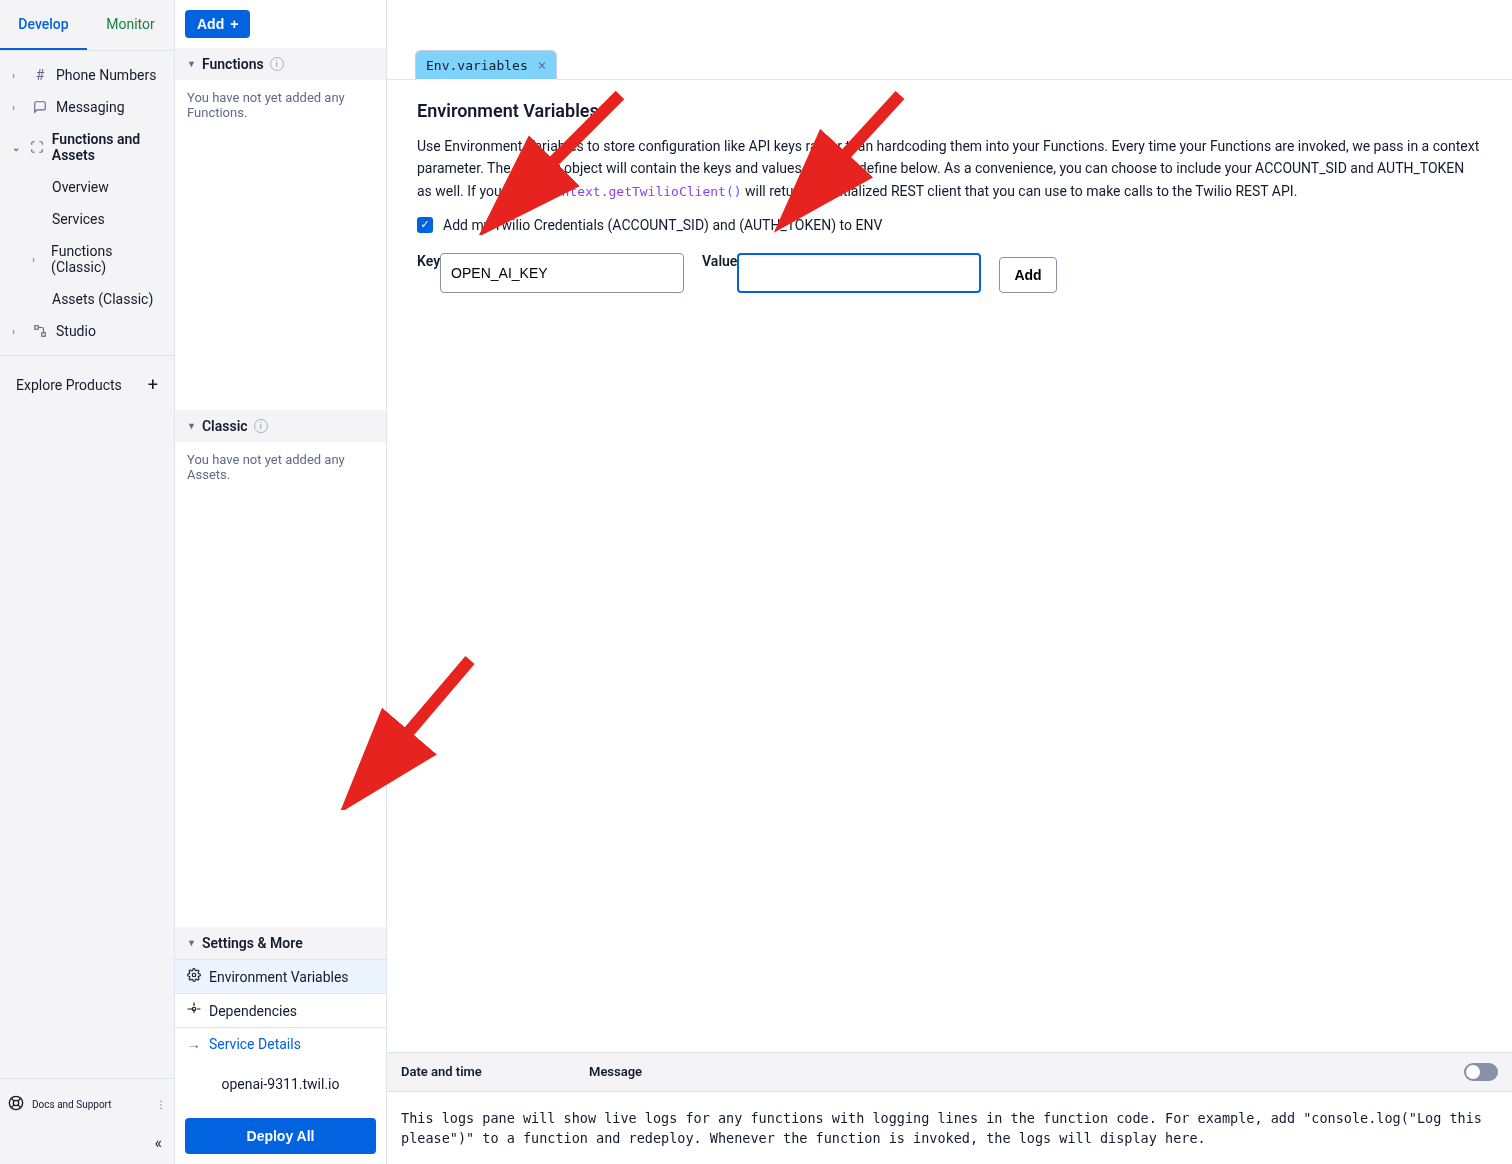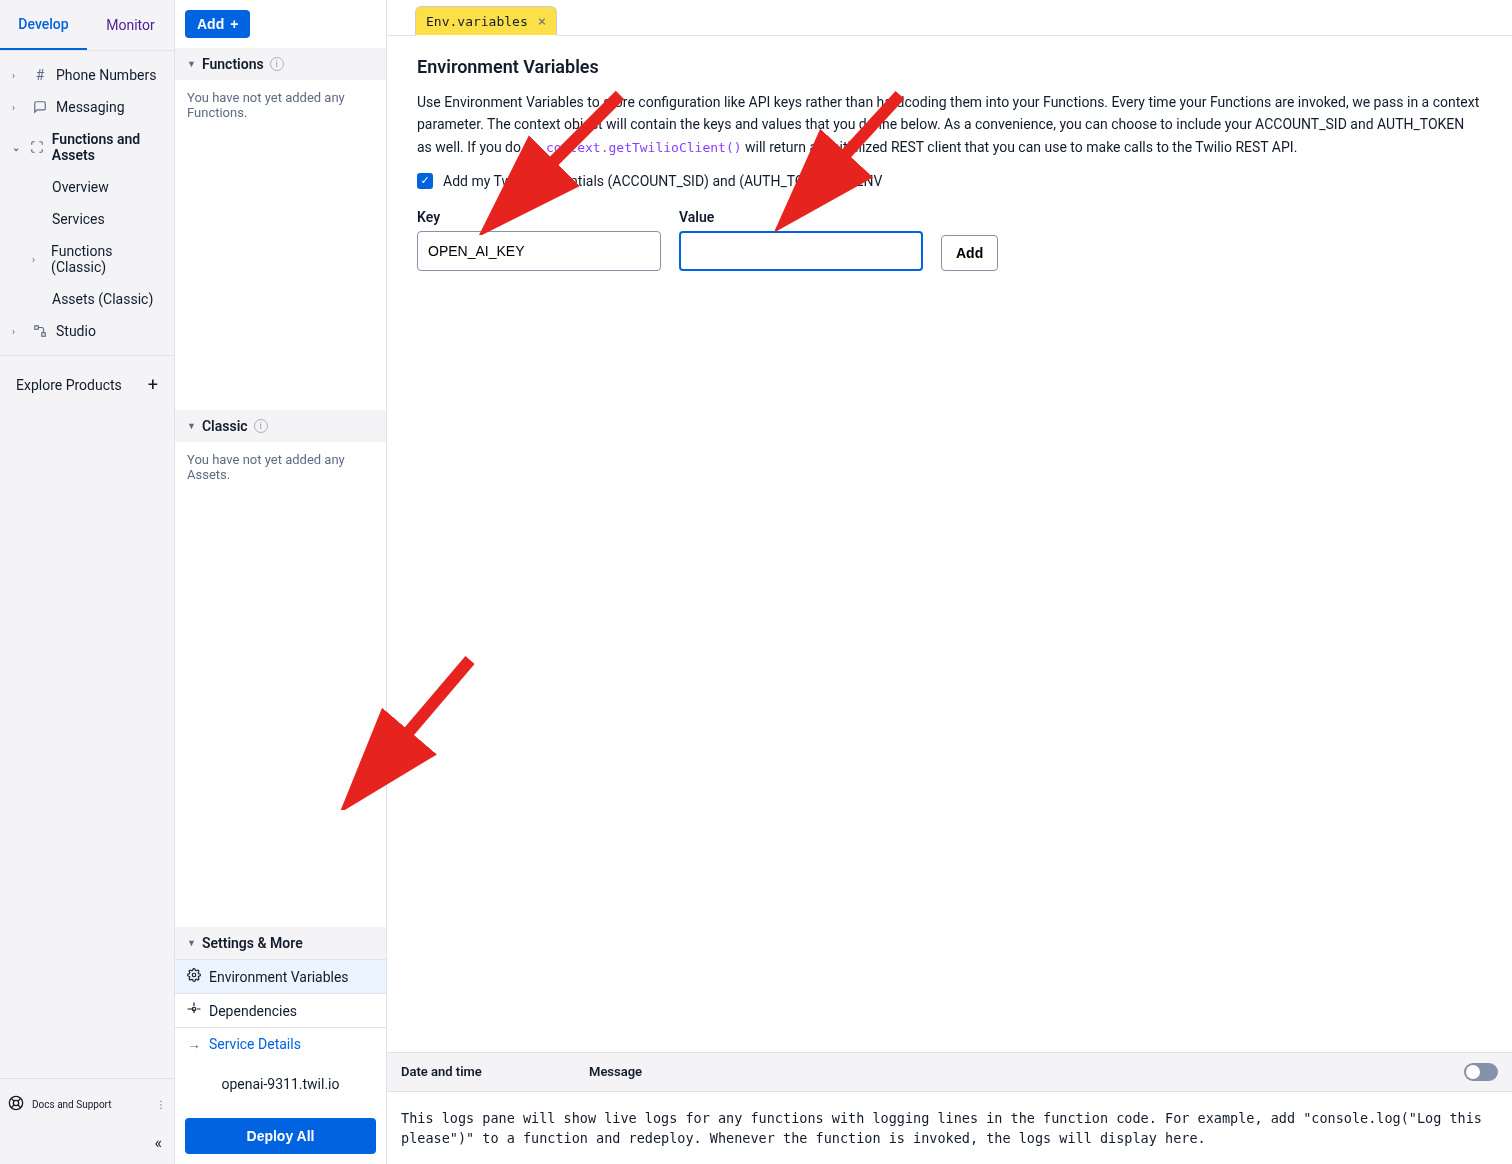--- a/index.html
+++ b/index.html
@@ -9,7 +9,7 @@
 
 
 .sidebar-left { width: 175px; background: #f4f4f6; border-right: 1px solid #e1e3ea; display: flex; flex-direction: column; }
-.tabs { display: flex; border-bottom: 1px solid #e1e3ea; align-items: center; }
+.tabs { display: flex; border-bottom: 1px solid #e1e3ea; }
 .tab { flex: 1; text-align: center; padding: 16px 0; font-size: 14px; color: #4c1d95; cursor: pointer; }
 .tab.active { color: #0263e0; border-bottom: 2px solid #0263e0; font-weight: 500; }
 .nav { flex: 1; padding: 8px 0; overflow-y: auto; }

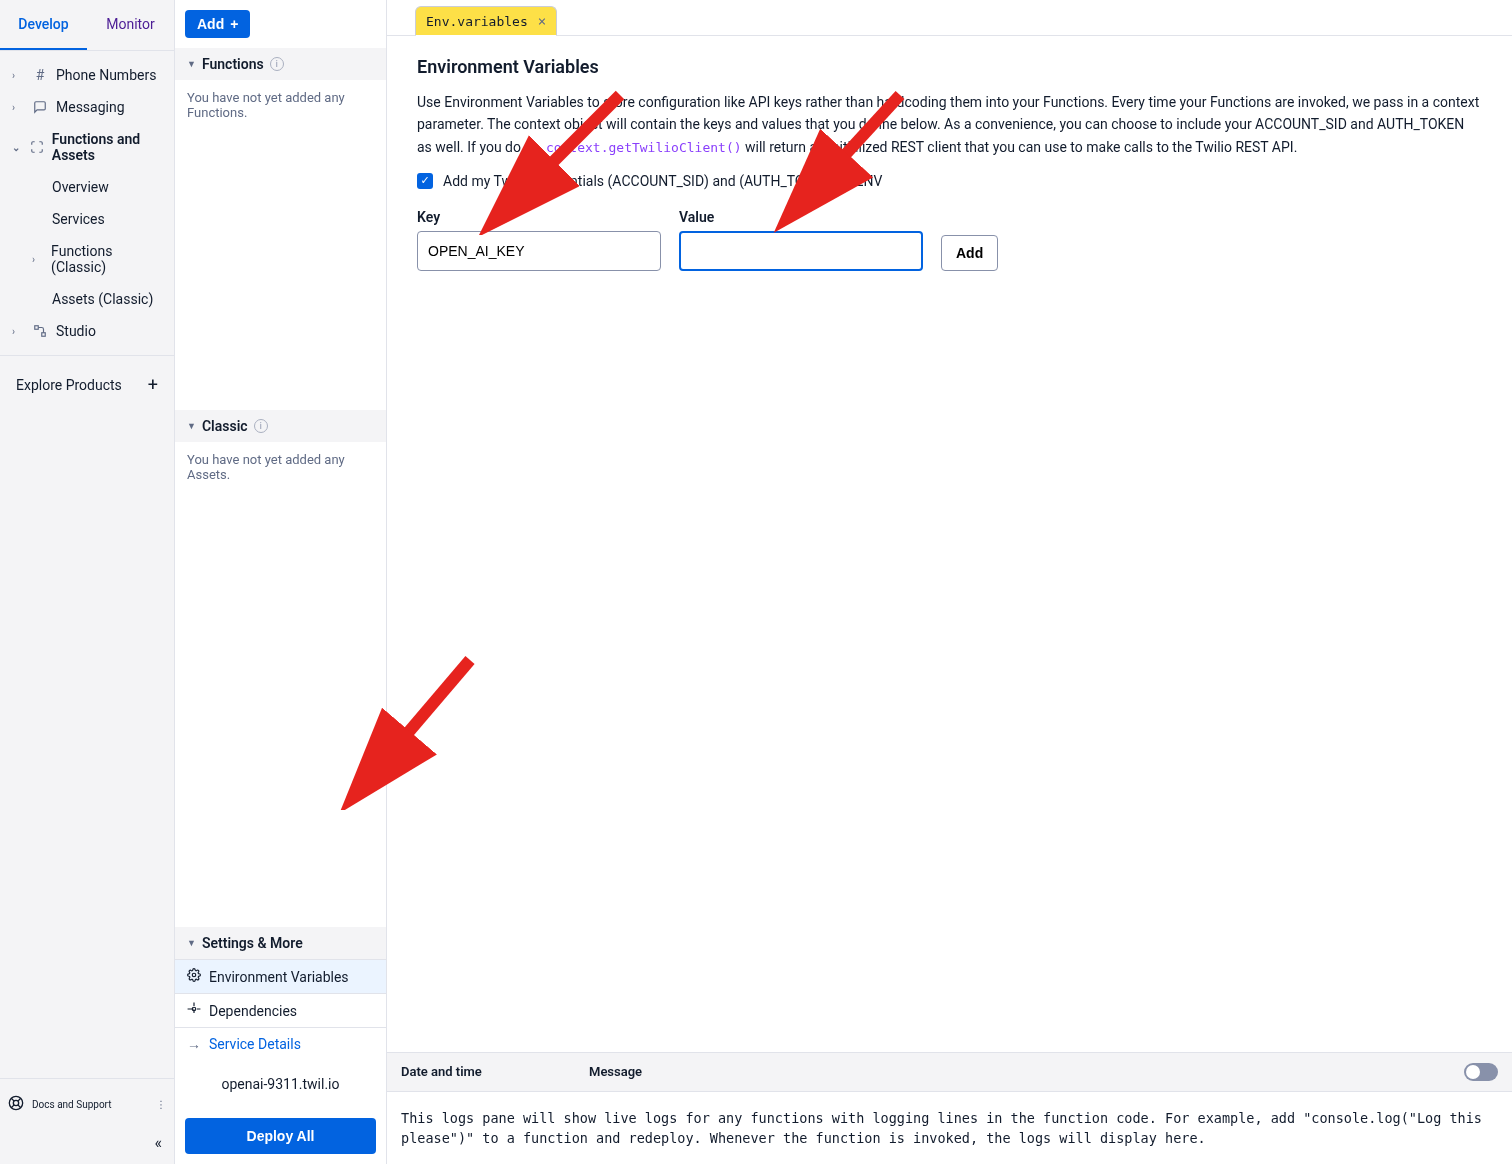--- a/index.html
+++ b/index.html
@@ -10,7 +10,7 @@
 
 .sidebar-left { width: 175px; background: #f4f4f6; border-right: 1px solid #e1e3ea; display: flex; flex-direction: column; }
 .tabs { display: flex; border-bottom: 1px solid #e1e3ea; }
-.tab { flex: 1; text-align: center; padding: 16px 0; font-size: 14px; color: #4c1d95; cursor: pointer; }
+.tab { flex: 1; text-align: center; padding: 16px 0; font-size: 14px; color: #15803d; cursor: pointer; }
 .tab.active { color: #0263e0; border-bottom: 2px solid #0263e0; font-weight: 500; }
 .nav { flex: 1; padding: 8px 0; overflow-y: auto; }
 .nav-item { display: flex; align-items: center; padding: 8px 12px; font-size: 14px; color: #121c2d; cursor: pointer; gap: 8px; }

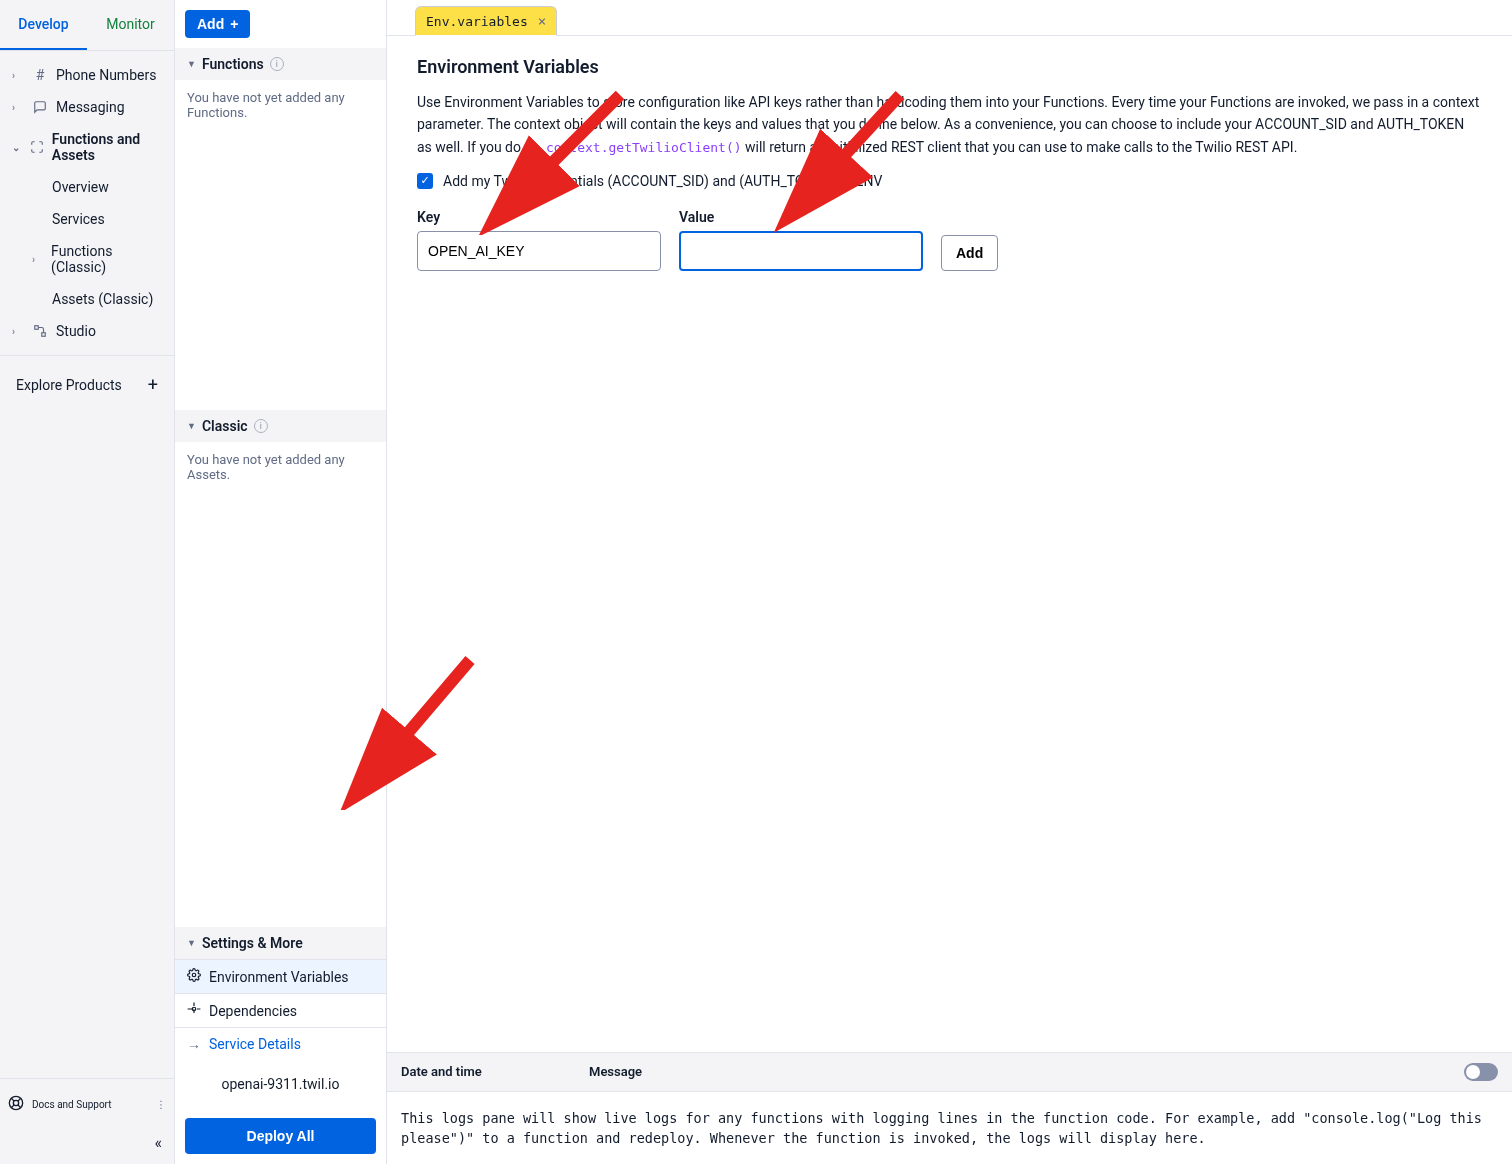--- a/index.html
+++ b/index.html
@@ -45,7 +45,7 @@
 
 .main { flex: 1; display: flex; flex-direction: column; }
 .tab-strip { display: flex; border-bottom: 1px solid #e1e3ea; padding-left: 28px; padding-top: 6px; }
-.ed-tab { border: 1px solid #cacdd8; border-bottom: 1px solid #fff; border-radius: 6px 6px 0 0; padding: 6px 10px; font-family: "SFMono-Regular", Menlo, Consolas, monospace; font-size: 13px; display: flex; align-items: center; gap: 10px; background: #fde047; margin-bottom: -1px; }
+.ed-tab { border: 1px solid #cacdd8; border-bottom: 1px solid #fff; border-radius: 6px 6px 0 0; padding: 6px 10px; font-family: "SFMono-Regular", Menlo, Consolas, monospace; font-size: 13px; display: flex; align-items: center; gap: 10px; background: #7dd3fc; margin-bottom: -1px; margin-top: 44px; }
 .ed-tab .x { color: #606b85; cursor: pointer; font-size: 14px; }
 .content { padding: 20px 30px; flex: 1; }
 .content h2 { font-size: 18px; font-weight: 600; margin-bottom: 14px; }

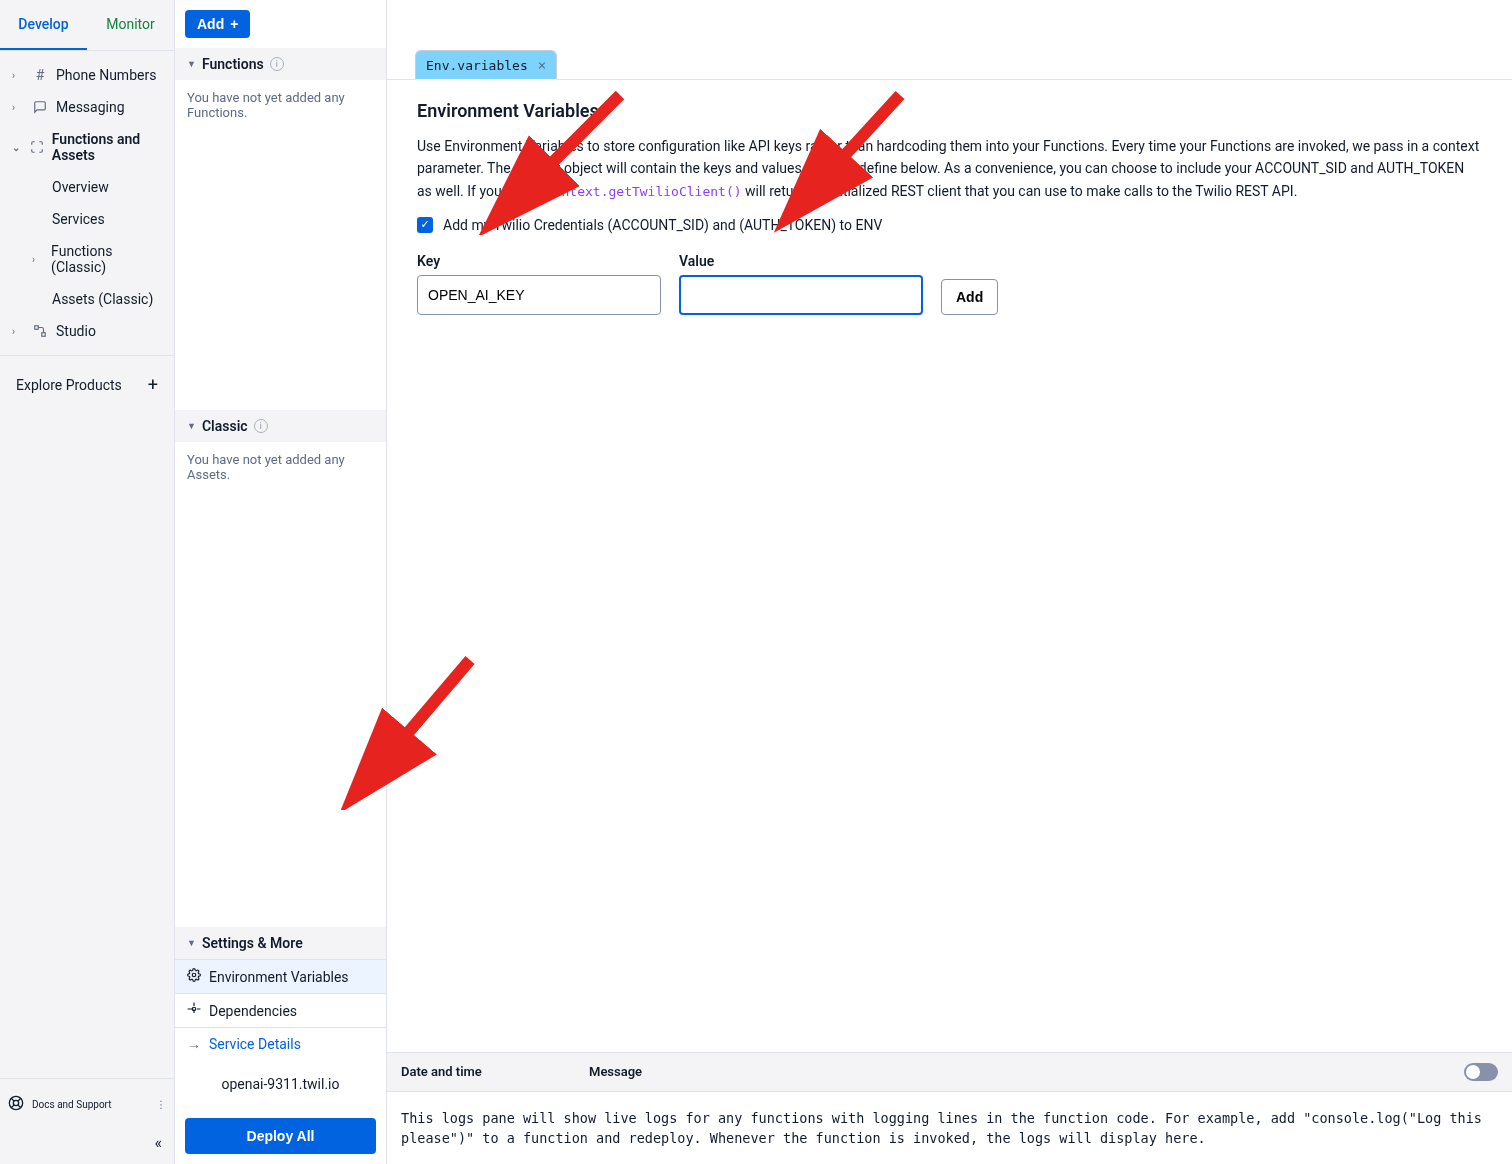--- a/index.html
+++ b/index.html
@@ -54,7 +54,7 @@
 .chk-row { display: flex; align-items: center; gap: 10px; margin-bottom: 20px; }
 .chk { width: 16px; height: 16px; background: #0263e0; border-radius: 3px; display: inline-flex; align-items: center; justify-content: center; color: #fff; font-size: 11px; }
 .kv-row { display: flex; gap: 18px; align-items: flex-end; }
-.kv-col { display: flex; flex-direction: column; }
+.kv-col { display: flex; flex-direction: row; }
 .kv-col label { font-size: 14px; font-weight: 600; margin-bottom: 6px; }
 .kv-col input { border: 1px solid #8891aa; border-radius: 4px; padding: 8px 10px; font-size: 14px; width: 244px; height: 40px; }
 .kv-col input.focused { border: 2px solid #0263e0; outline: none; }

